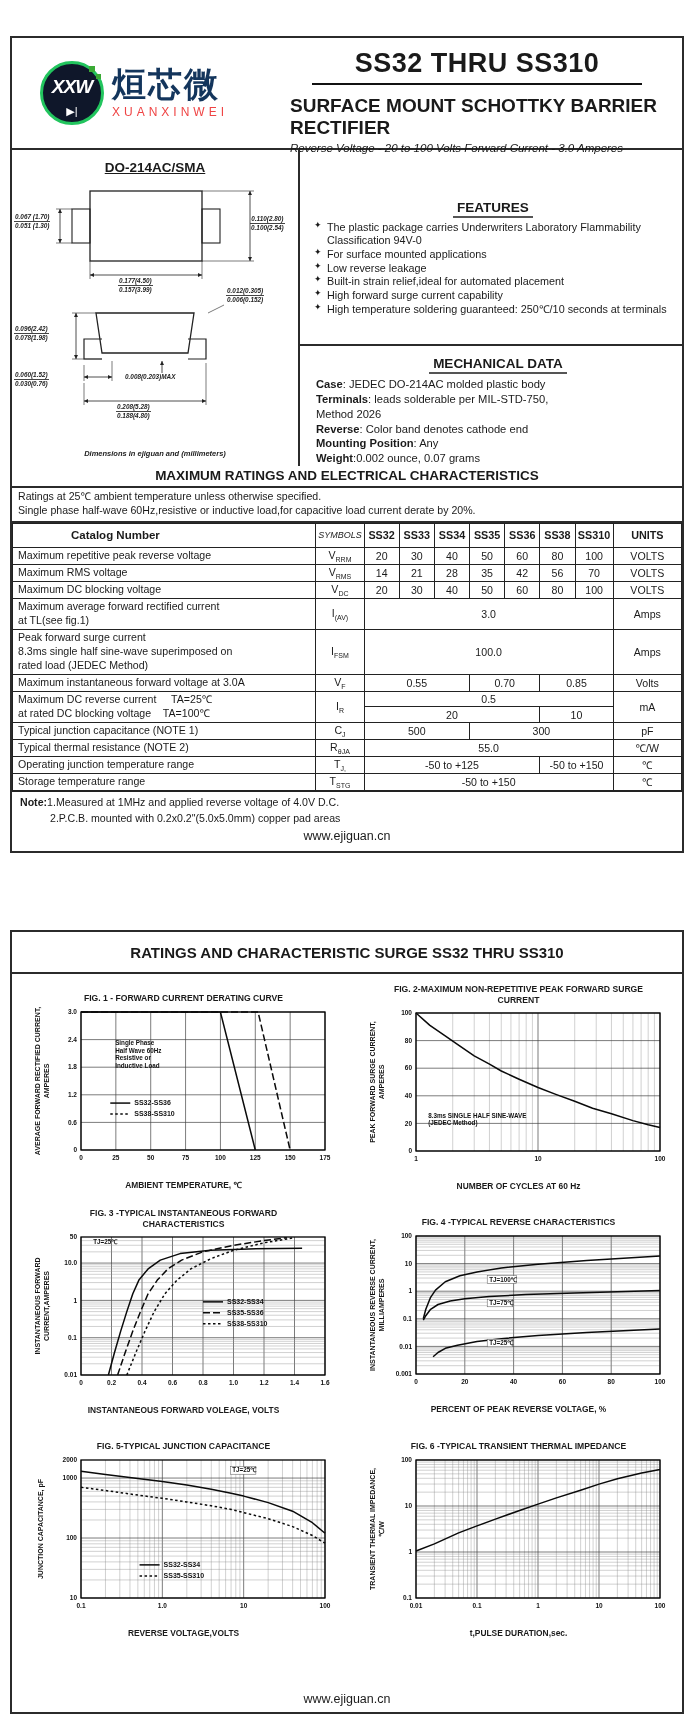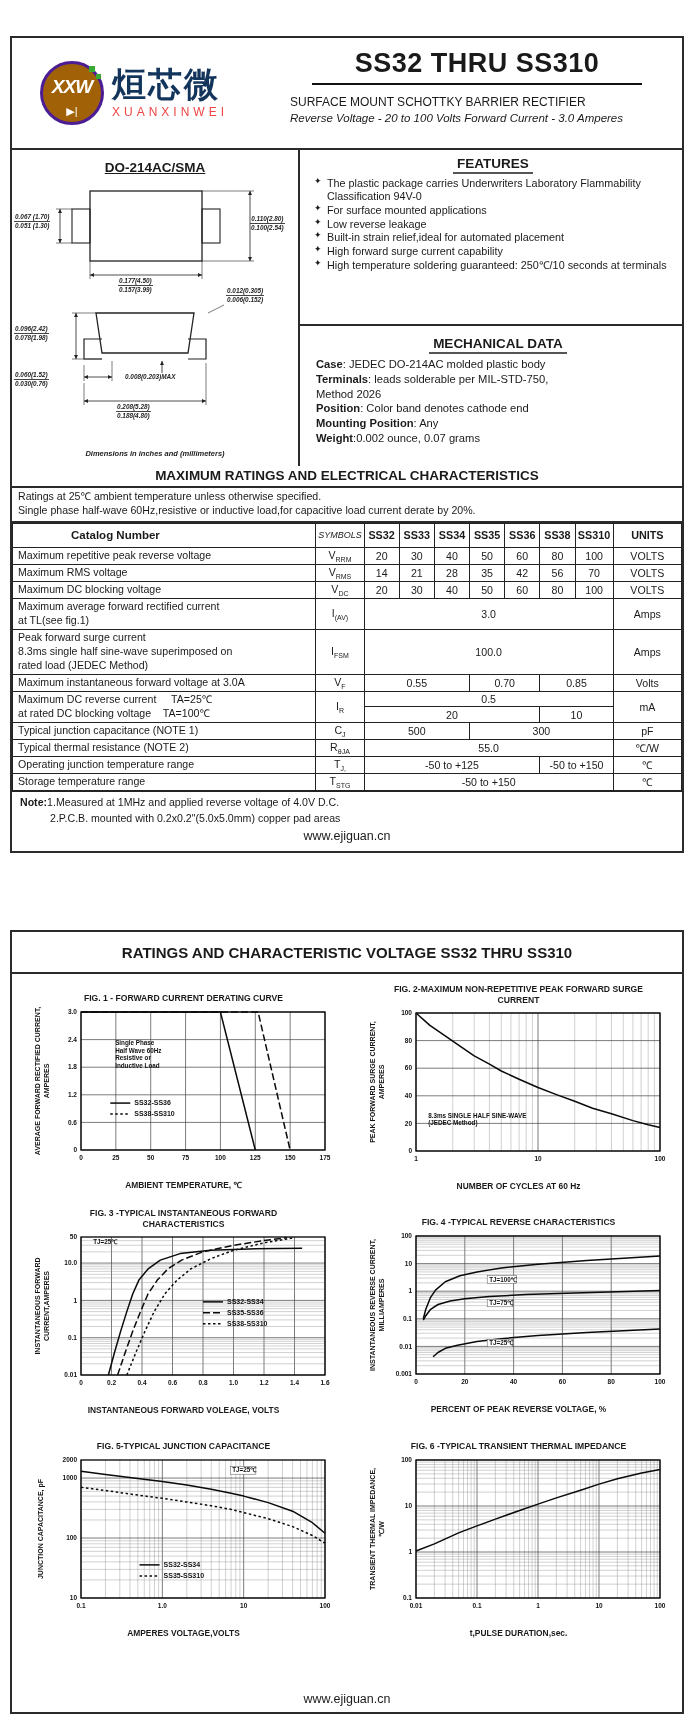--- a/index.html
+++ b/index.html
@@ -12,8 +12,8 @@
 
   .p1-header { height:112px; border-bottom:2px solid #2b2b2b; display:flex; }
   .logo-block { width:268px; display:flex; align-items:center; padding-left:28px; }
-  .logo-circle { position:relative; width:64px; height:64px; border-radius:50%; background:#a16207;
-                 border:3px solid #4c1d95; flex:0 0 auto; }
+  .logo-circle { position:relative; width:64px; height:64px; border-radius:50%; background:#0f172a;
+                 border:3px solid #22c55e; flex:0 0 auto; }
   .logo-xxw { position:absolute; left:0; right:0; top:12px; text-align:center; color:#fff;
               font-weight:bold; font-style:italic; font-size:19px; letter-spacing:-1px; }
   .logo-diode { position:absolute; left:0; right:0; bottom:5px; text-align:center; color:#fff; font-size:11px; line-height:11px; }

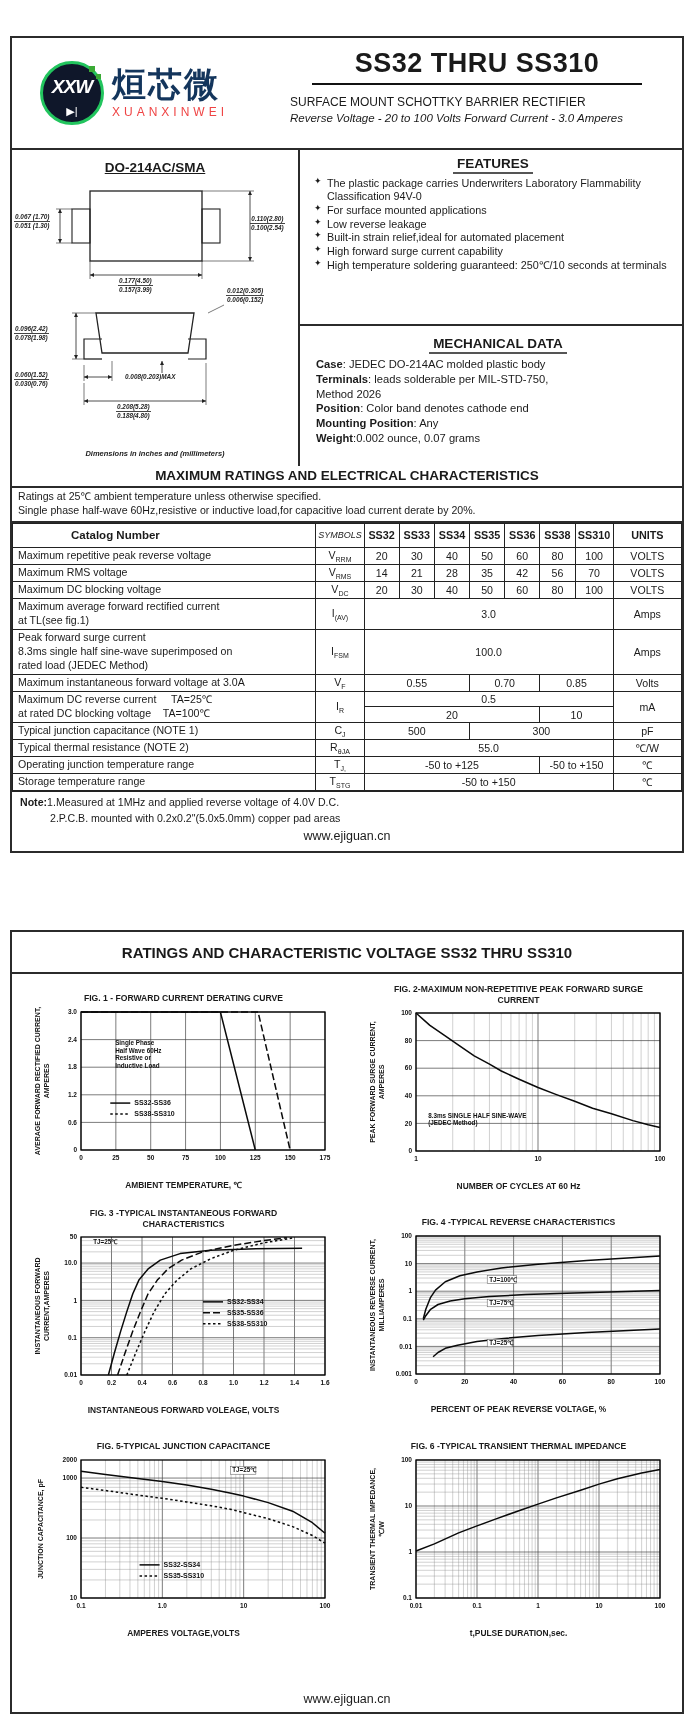--- a/index.html
+++ b/index.html
@@ -26,7 +26,7 @@
   .title-block { flex:1; padding:10px 18px 0 10px; }
   .main-title { text-align:center; font-size:27px; font-weight:bold; letter-spacing:0.5px; }
   .title-rule { width:88%; margin:4px auto 10px auto; border-bottom:2.5px solid #111; }
-  .sub-title { font-size:12px; font-weight:normal; margin-top:6px; }
+  .sub-title { font-size:19px; font-weight:bold; margin-top:6px; }
   .sub-title2 { font-size:11.5px; font-style:italic; margin-top:3px; }
 
   .p1-mid { display:flex; height:316px; }

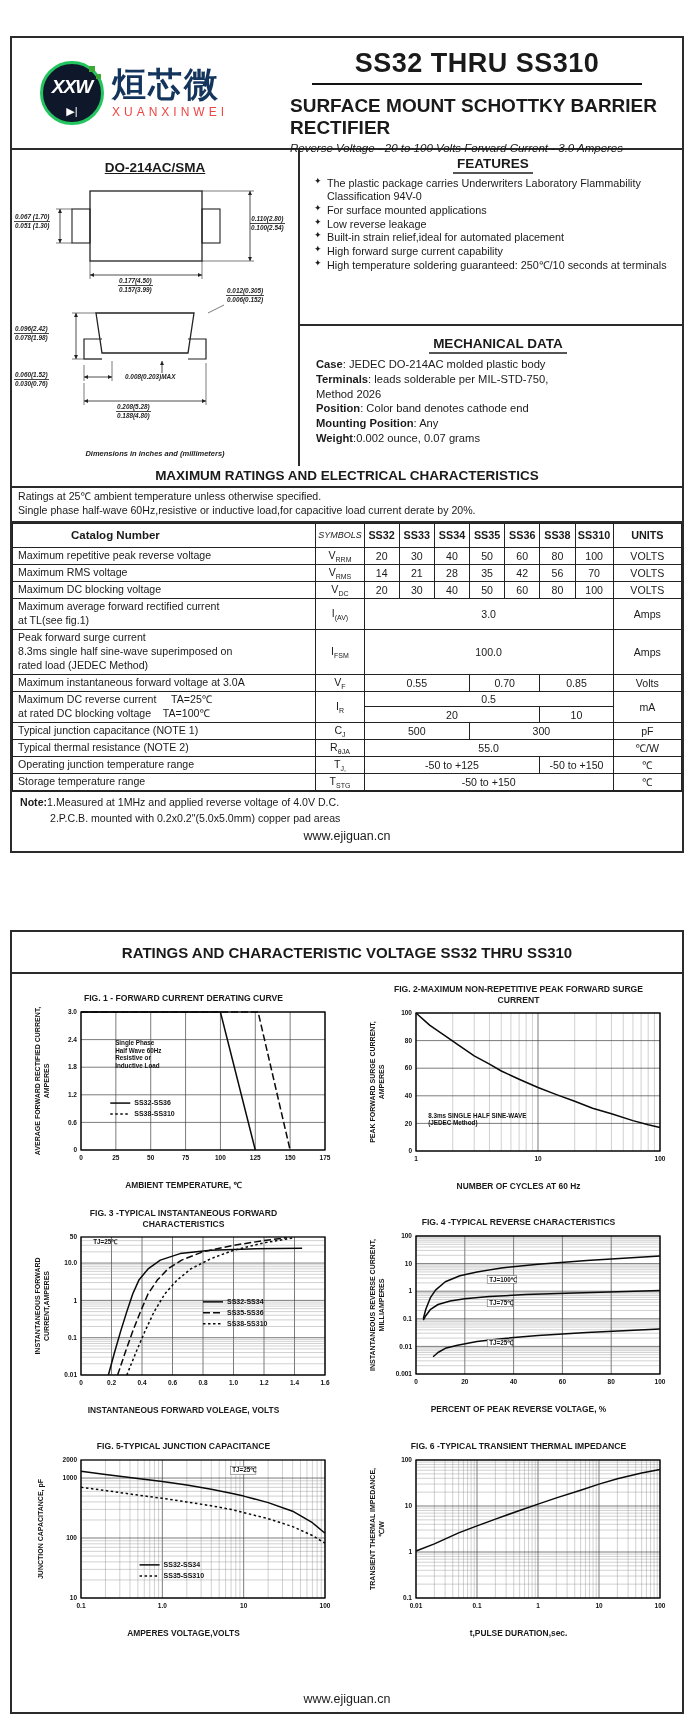--- a/index.html
+++ b/index.html
@@ -41,7 +41,7 @@
                  font-size:7.5px; font-style:italic; font-weight:bold; color:#222; }
 
   .right-col { flex:1; display:flex; flex-direction:column; }
-  .features-box { height:176px; border-bottom:2px solid #2b2b2b; padding:6px 10px 0 14px; }
+  .features-box { height:176px; border-bottom:2px solid #2b2b2b; padding:6px 10px 0 14px;margin-top:44px; }
   .box-heading { text-align:center; font-weight:bold; font-size:13.5px; margin-bottom:6px; }
   .box-heading span { border-bottom:2px solid #555; padding:0 4px 1px 4px; }
   .features-list { list-style:none; font-size:10.8px; line-height:1.22; }

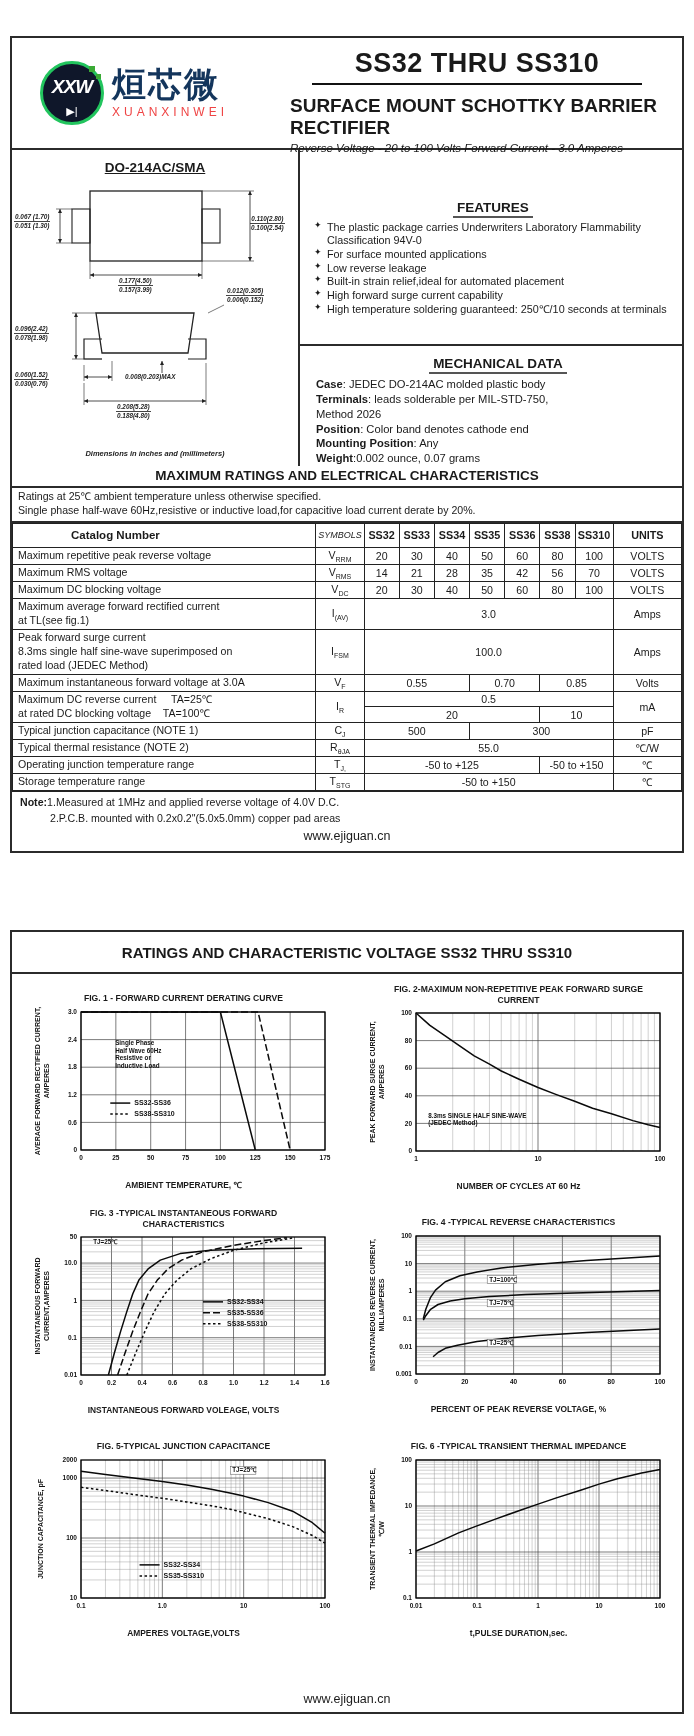--- a/index.html
+++ b/index.html
@@ -204,7 +204,7 @@
             <div><b>Case</b><span>: JEDEC DO-214AC molded plastic body</span></div>
             <div><b>Terminals</b><span>: leads solderable per MIL-STD-750,</span></div>
             <div>Method 2026</div>
-            <div><b>Position</b><span>: Color band denotes cathode end</span></div>
+            <div><b>Reverse</b><span>: Color band denotes cathode end</span></div>
             <div><b>Mounting Position</b><span>: Any</span></div>
             <div><b>Weight</b><span>:0.002 ounce, 0.07 grams</span></div>
           </div>

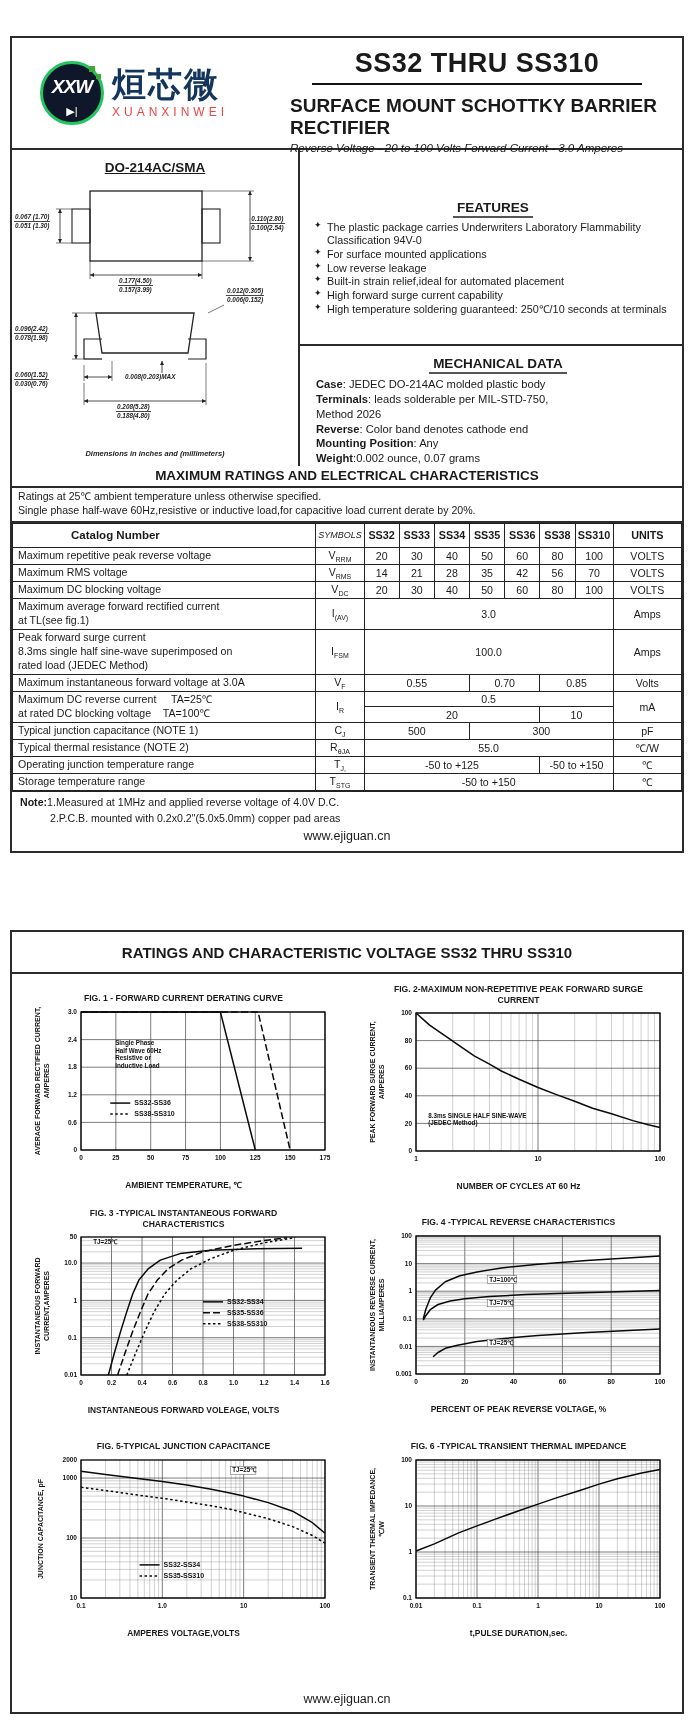--- a/index.html
+++ b/index.html
@@ -183,7 +183,7 @@
               <span class="b">0.188(4.80)</span>
           </div>
         </div>
-        <div class="pkg-caption">Dimensions in inches and (millimeters)</div>
+        <div class="pkg-caption">Dimensions in ejiguan and (millimeters)</div>
       </div>
 
       <div class="right-col">

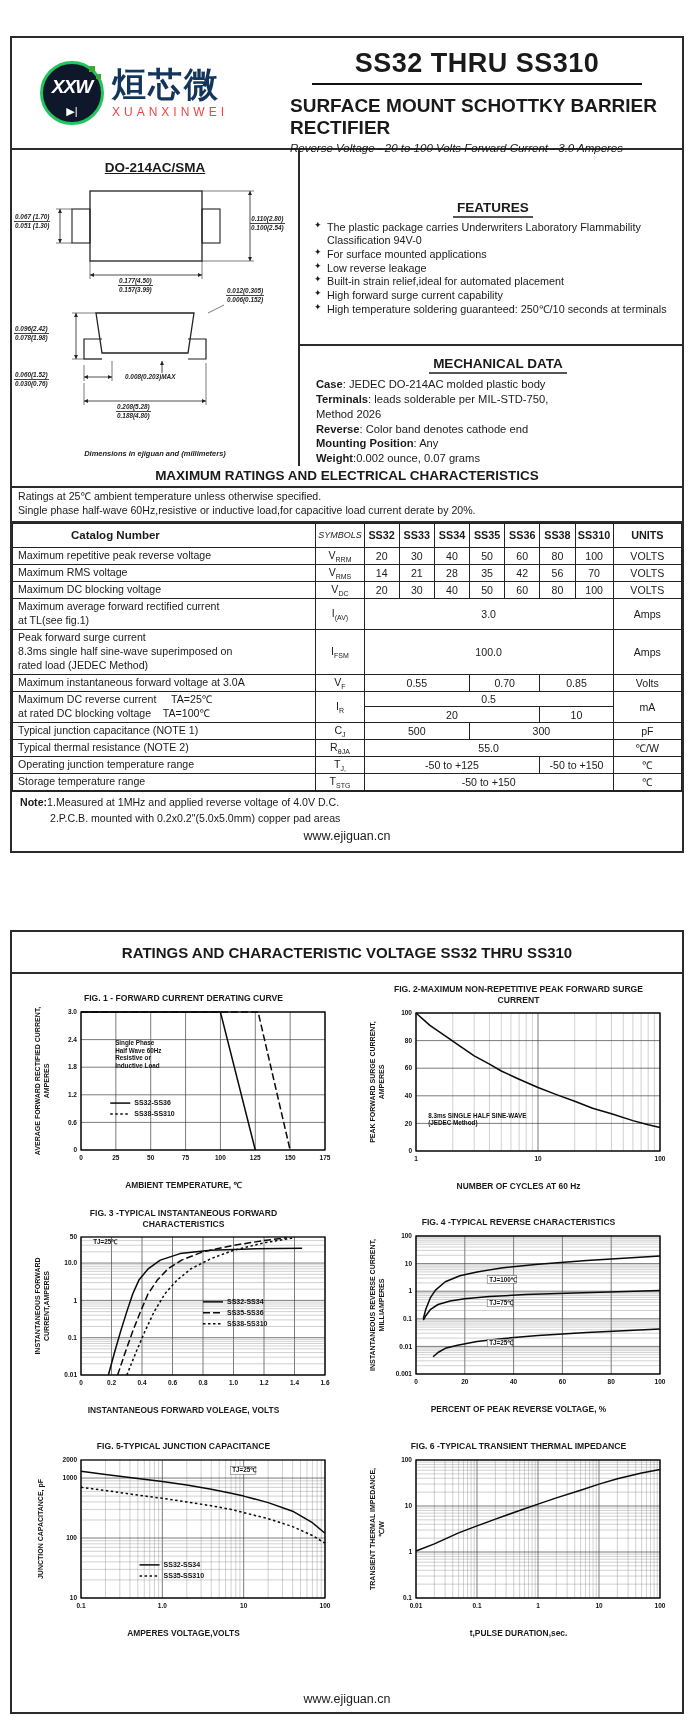--- a/index.html
+++ b/index.html
@@ -376,7 +376,7 @@
   </div>
 
   <div class="page2">
-    <div class="p2-head">RATINGS AND CHARACTERISTIC VOLTAGE SS32 THRU SS310</div>
+    <div class="p2-head">RATINGS AND CHARACTERISTIC SURGE SS32 THRU SS310</div>
 
     <div class="p2-grid">
       <div class="fig">

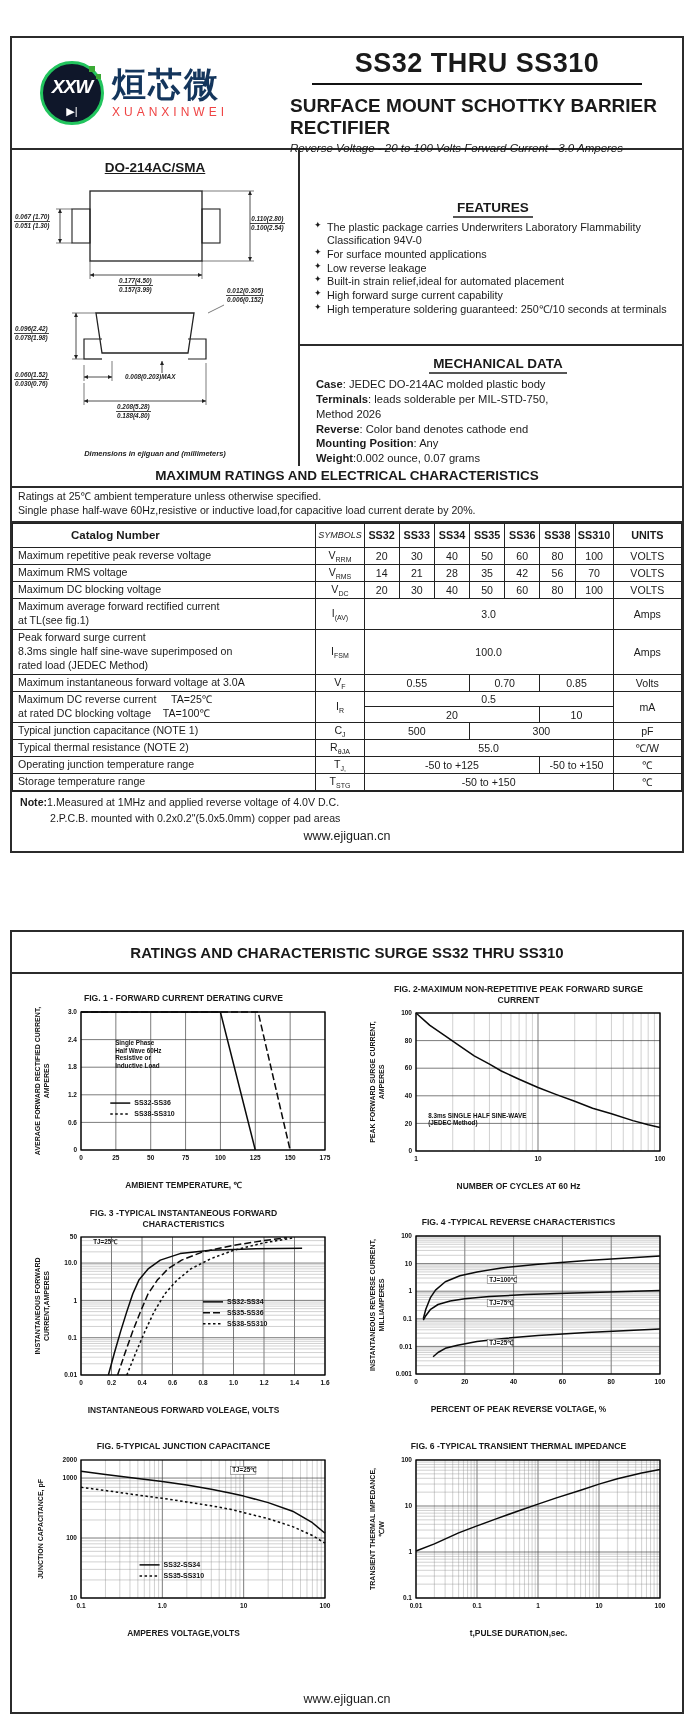--- a/index.html
+++ b/index.html
@@ -696,7 +696,7 @@
               <line x1="108.56" y1="121.88" x2="128.56" y2="121.88" stroke="#0a0a0a" stroke-width="1.5" stroke-dasharray="2.5,2.5"></line>
               <text x="132.56" y="124.28" font-size="7" text-anchor="start" fill="#111" font-family="&quot;Liberation Sans&quot;, sans-serif" font-weight="bold">SS35-SS310</text>
             </svg></div>
-        <div class="fig-xlabel">AMPERES VOLTAGE,VOLTS</div>
+        <div class="fig-xlabel">REVERSE VOLTAGE,VOLTS</div>
       </div>
       <div class="fig">
         <div class="fig-title">FIG. 6 -TYPICAL TRANSIENT THERMAL IMPEDANCE</div>

